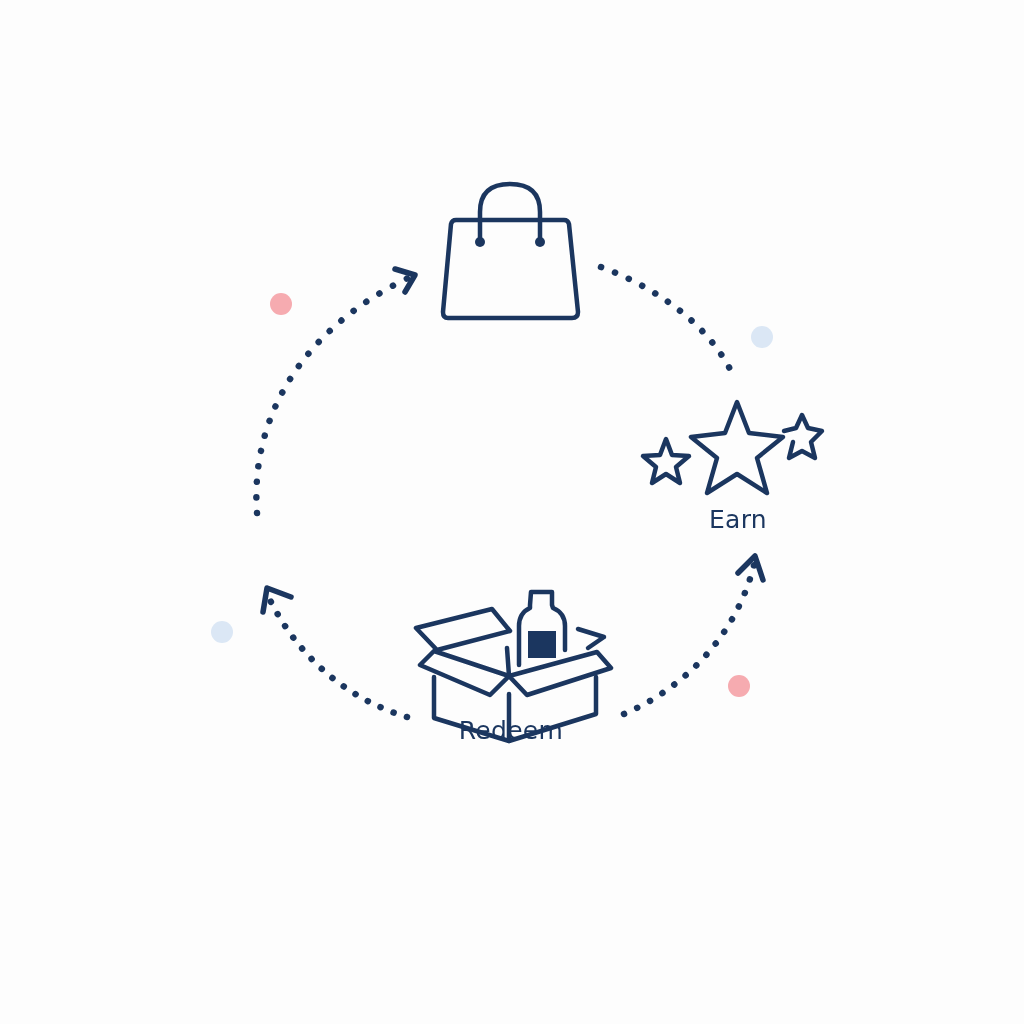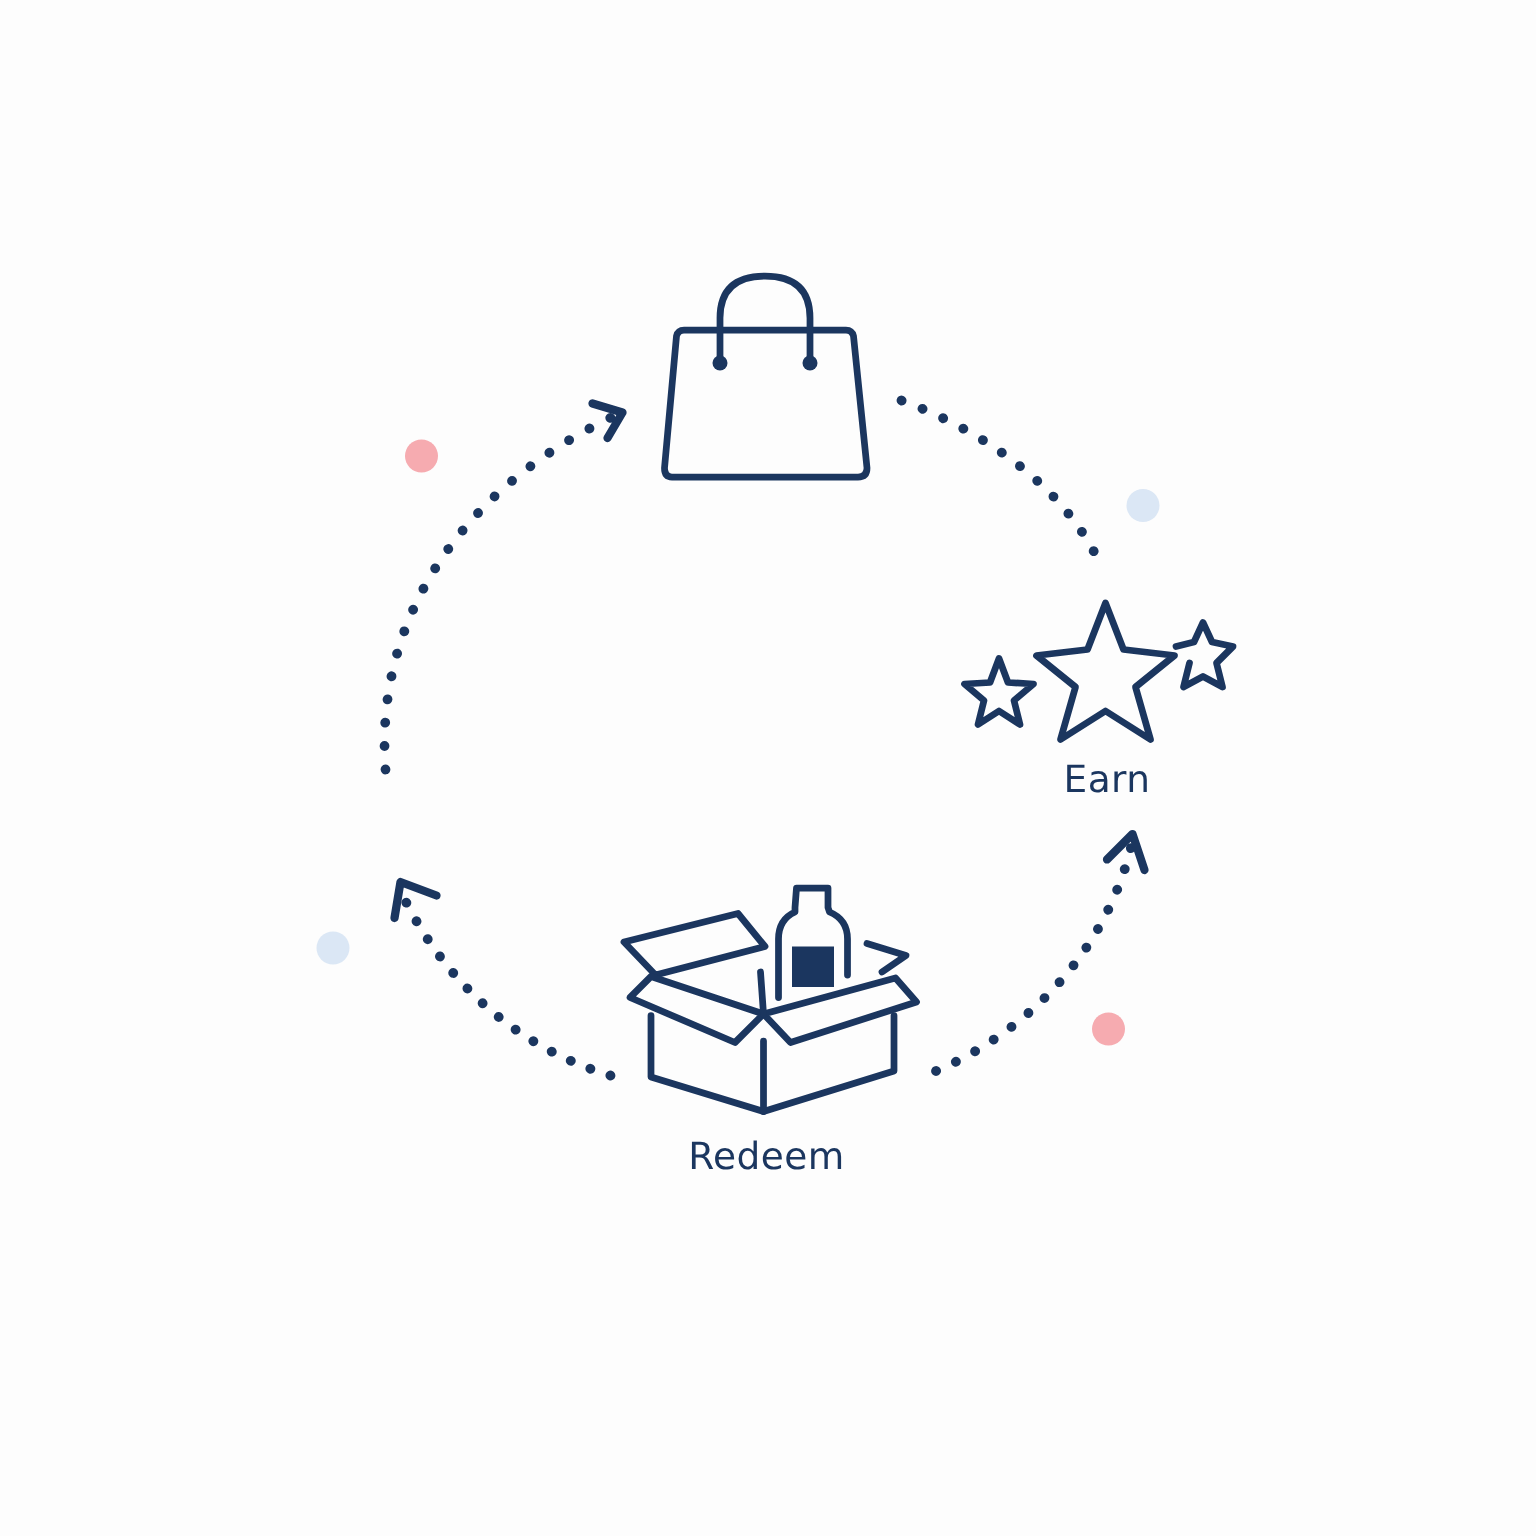--- a/index.html
+++ b/index.html
@@ -80,6 +80,6 @@
 </svg>
 
 <div class="lbl" style="left:738px; top:505px;">Earn</div>
-<div class="lbl" style="left:511px; top:756px;">Redeem</div>
+<div class="lbl" style="left:511px; top:716px;">Redeem</div>
 
 </body></html>

